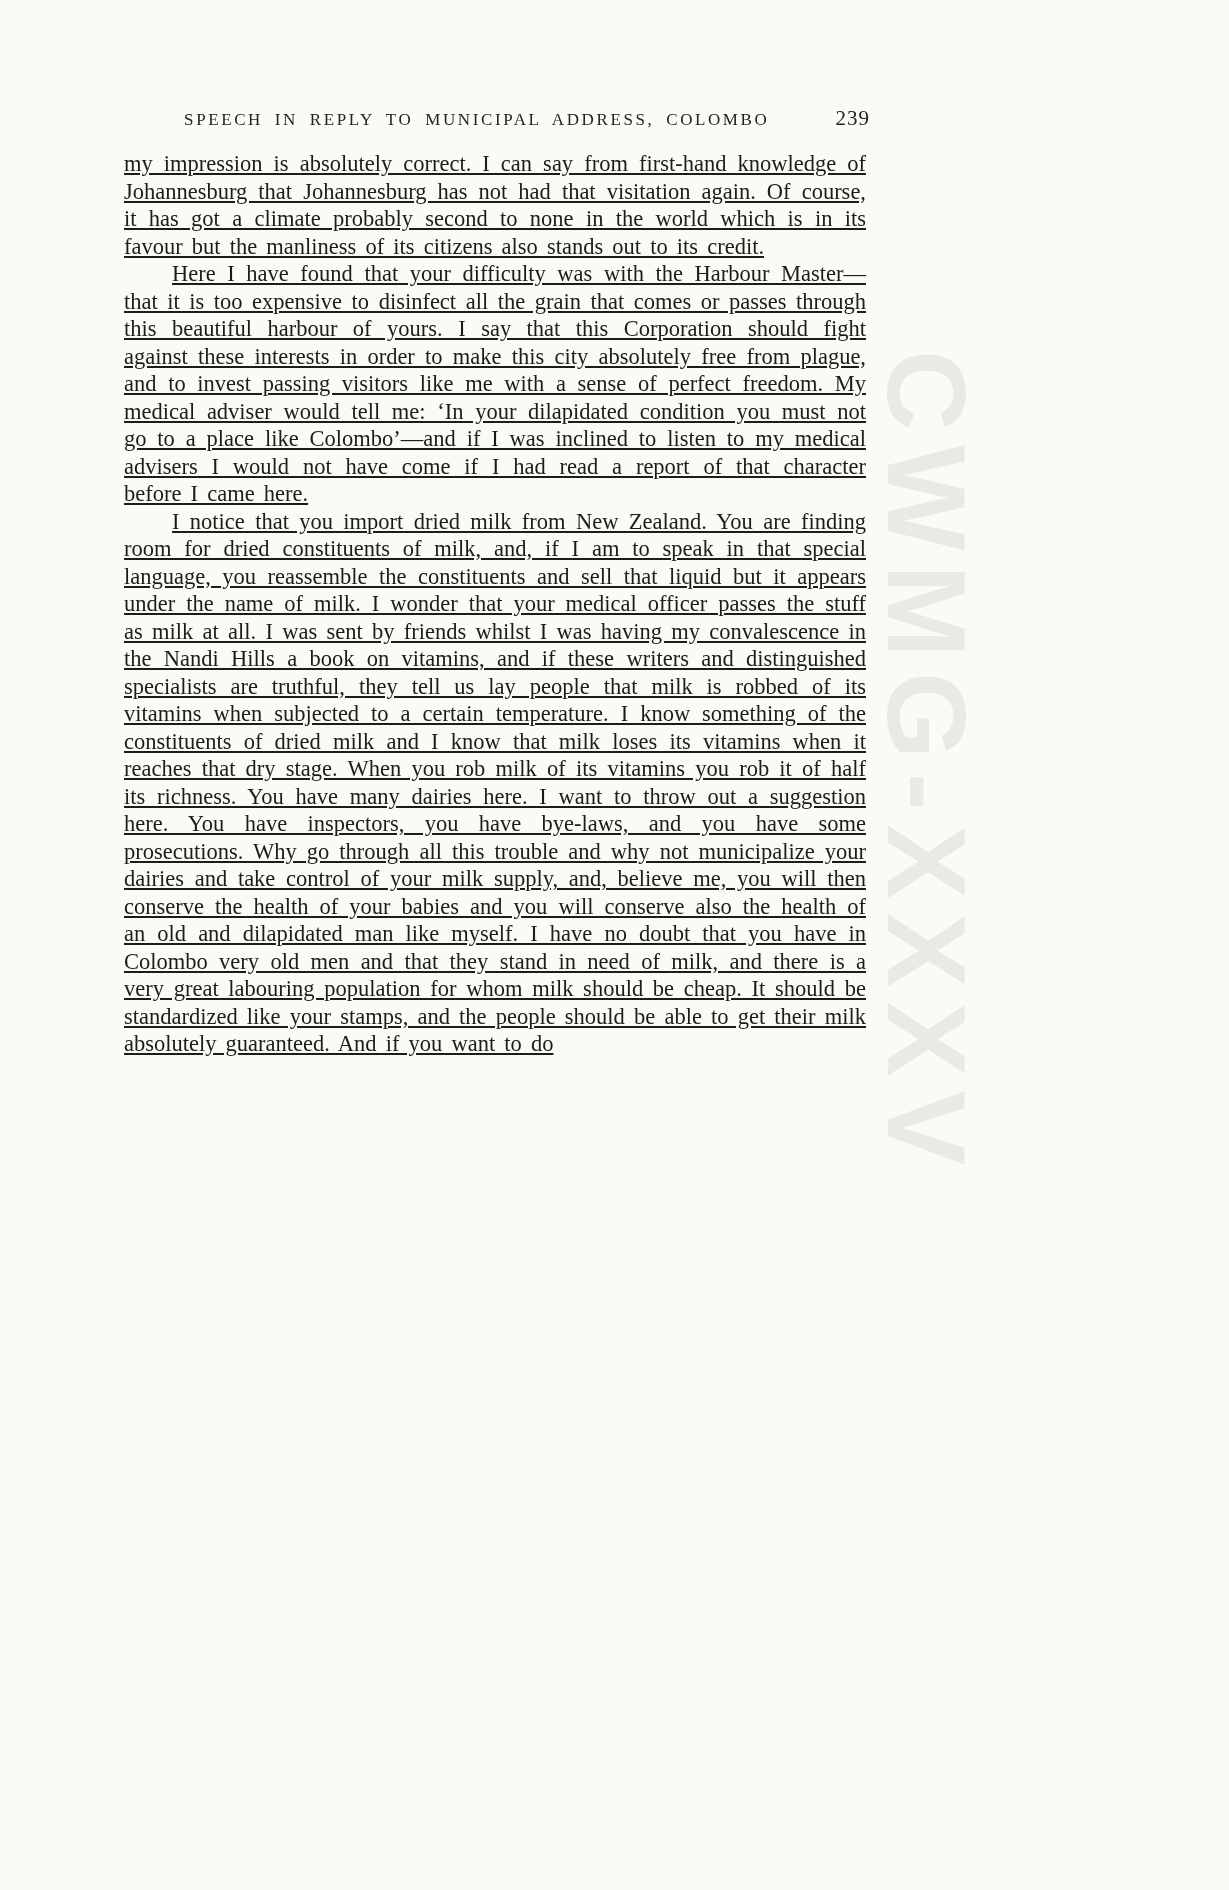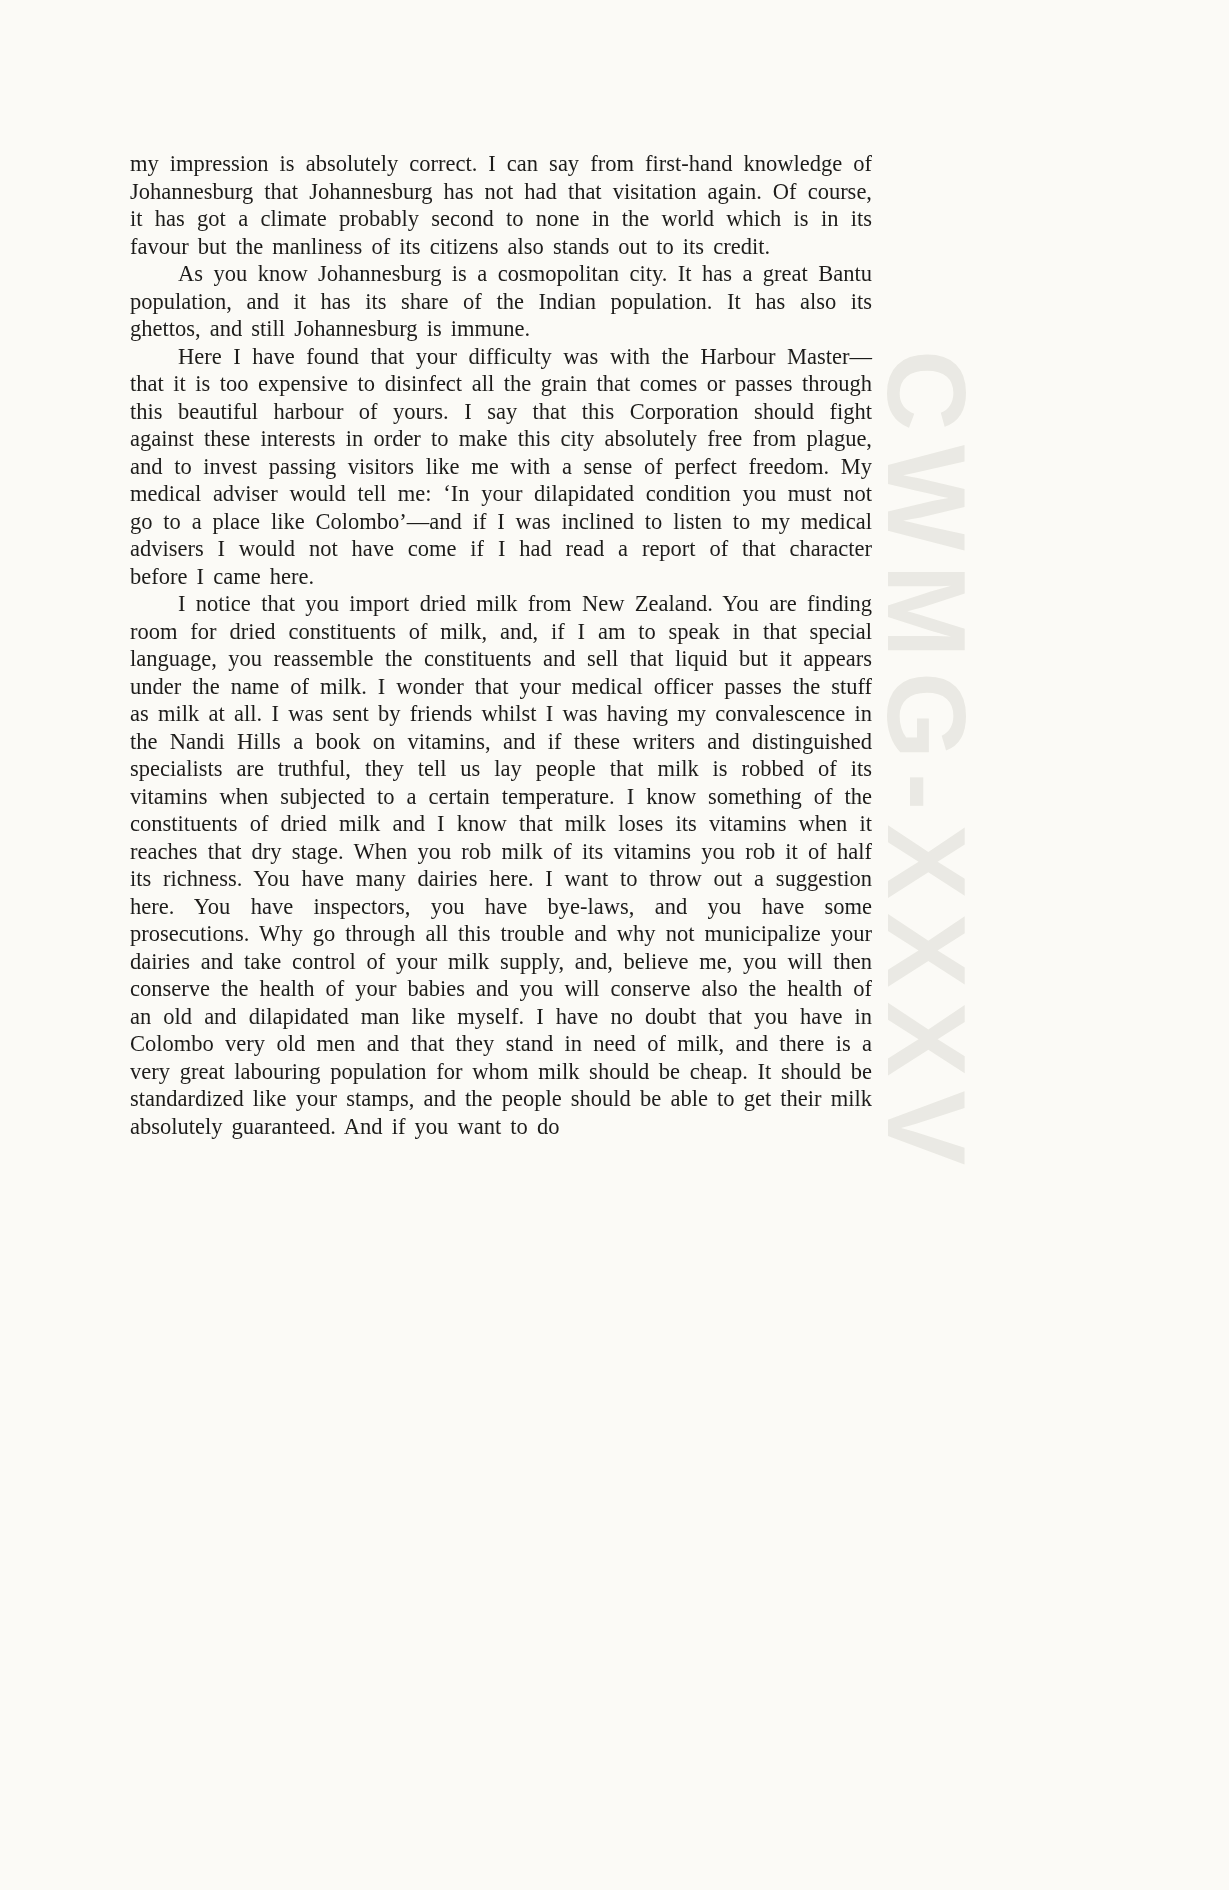--- a/index.html
+++ b/index.html
@@ -82,6 +82,10 @@
 
   <div class="watermark">CWMG-XXXV</div>
 
+  <div class="running-head">
+    <span class="title">SPEECH IN REPLY TO MUNICIPAL ADDRESS, COLOMBO</span>
+    <span class="folio">239</span>
+  </div>
 
   <div class="body-text">
     <p>my impression is absolutely correct.  I can say from first-hand knowledge of Johannesburg that Johannesburg has not had that visitation again.  Of course, it has got a climate probably second to none in the world which is in its favour but the manliness of its citizens also stands out to its credit.</p>

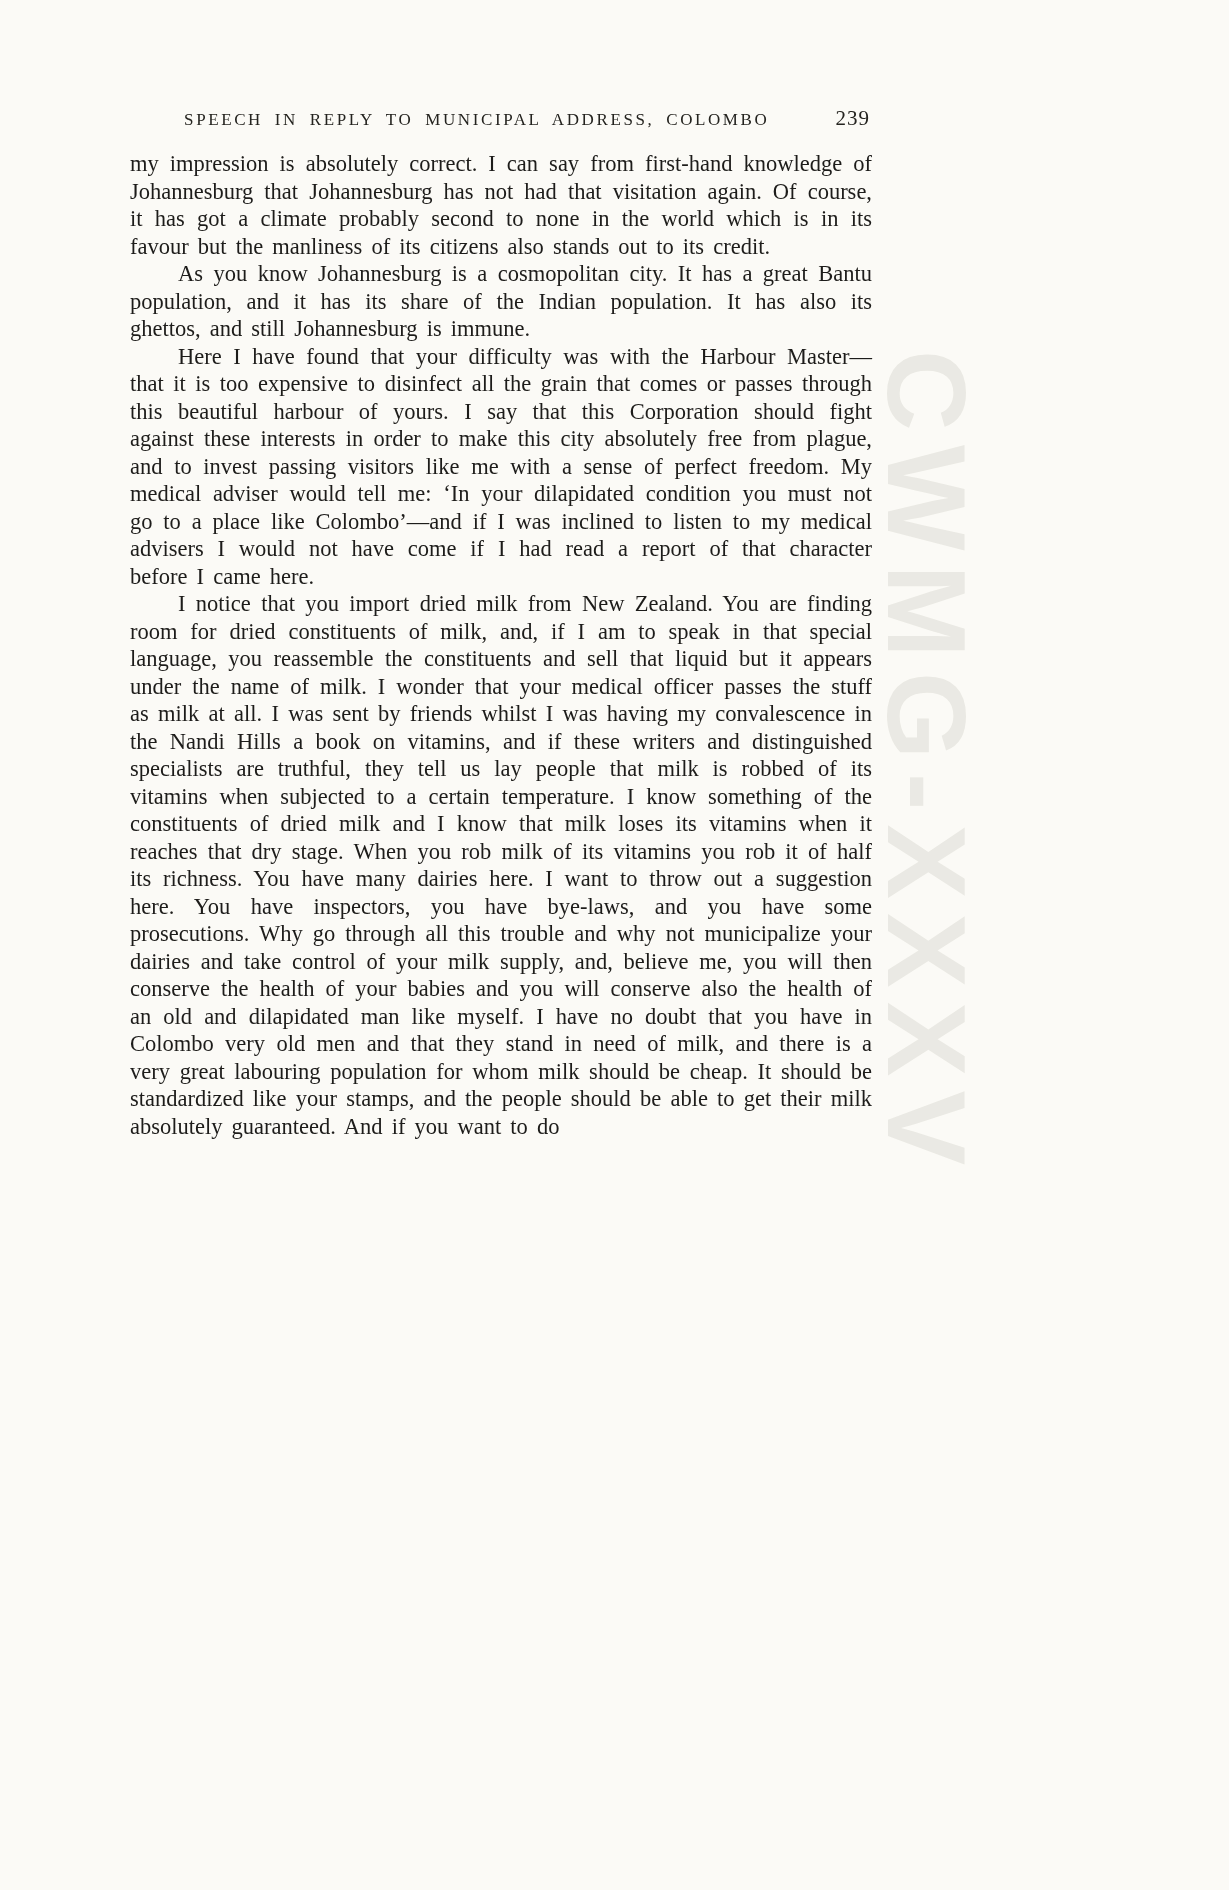--- a/index.html
+++ b/index.html
@@ -45,13 +45,14 @@
   .body-text {
     position: absolute;
     top: 150px;
-    left: 130px;
+    left: 124px;
     width: 742px;
     font-size: 22.5px;
     line-height: 27.5px;
     text-align: justify;
     word-spacing: 3.5px;
     color: #1d1c1a;
+    text-decoration: underline;
   }
   .body-text p {
     margin: 0;

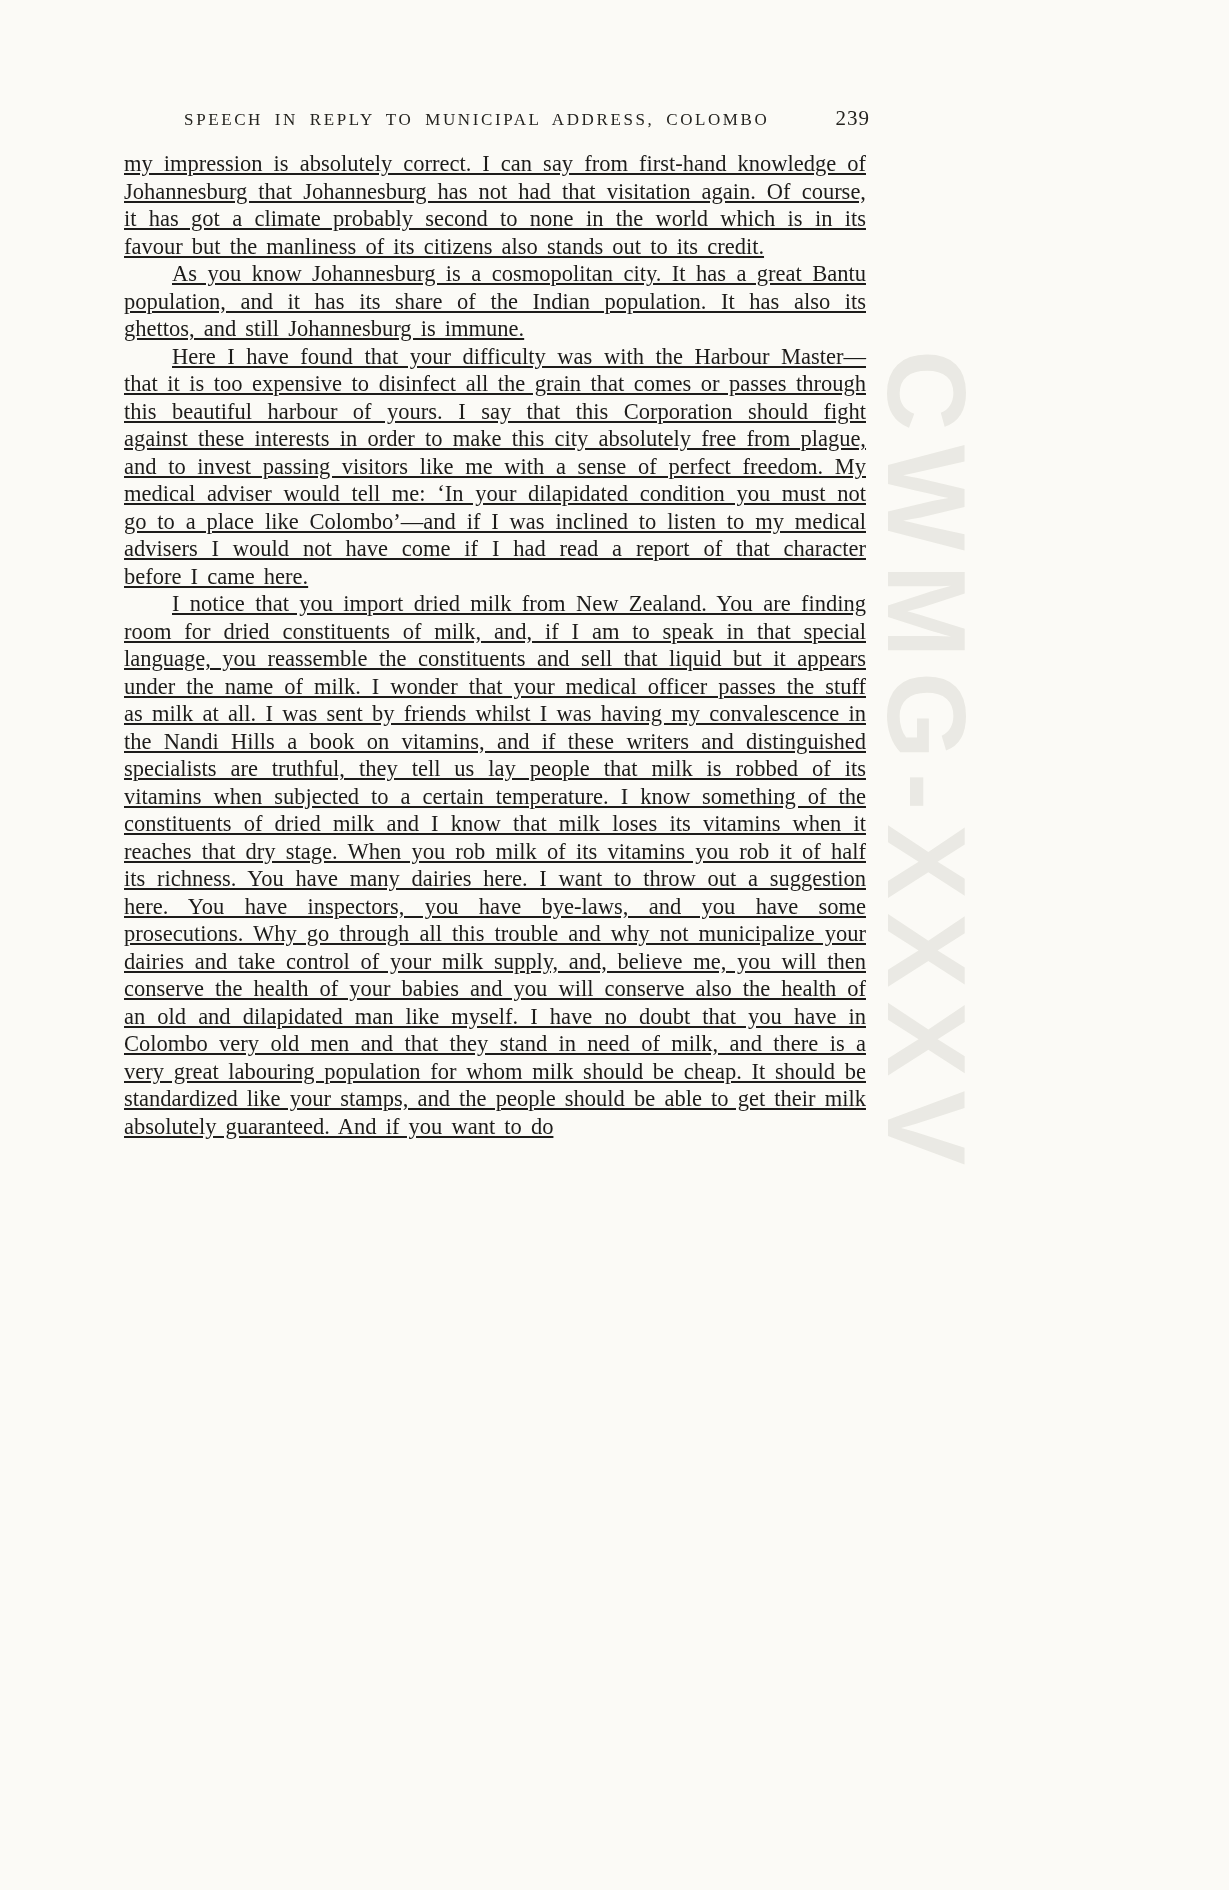--- a/index.html
+++ b/index.html
@@ -90,7 +90,6 @@
 
   <div class="body-text">
     <p>my impression is absolutely correct.  I can say from first-hand knowledge of Johannesburg that Johannesburg has not had that visitation again.  Of course, it has got a climate probably second to none in the world which is in its favour but the manliness of its citizens also stands out to its credit.</p>
-    <p class="indent">As you know Johannesburg is a cosmopolitan city.  It has a great Bantu population, and it has its share of the Indian population.  It has also its ghettos, and still Johannesburg is immune.</p>
     <p class="indent">Here I have found that your difficulty was with the Harbour Master—that it is too expensive to disinfect all the grain that comes or passes through this beautiful harbour of yours.  I say that this Corporation should fight against these interests in order to make this city absolutely free from plague, and to invest passing visitors like me with a sense of perfect freedom.  My medical adviser would tell me: ‘In your dilapidated condition you must not go to a place like Colombo’—and if I was inclined to listen to my medical advisers I would not have come if I had read a report of that character before I came here.</p>
     <p class="indent">I notice that you import dried milk from New Zealand.  You are finding room for dried constituents of milk, and, if I am to speak in that special language, you reassemble the constituents and sell that liquid but it appears under the name of milk.  I wonder that your medical officer passes the stuff as milk at all.  I was sent by friends whilst I was having my convalescence in the Nandi Hills a book on vitamins, and if these writers and distinguished specialists are truthful, they tell us lay people that milk is robbed of its vitamins when subjected to a certain temperature.  I know something of the constituents of dried milk and I know that milk loses its vitamins when it reaches that dry stage.  When you rob milk of its vitamins you rob it of half its richness.  You have many dairies here.  I want to throw out a suggestion here.  You have inspectors, you have bye-laws, and you have some prosecutions.  Why go through all this trouble and why not municipalize your dairies and take control of your milk supply, and, believe me, you will then conserve the health of your babies and you will conserve also the health of an old and dilapidated man like myself.  I have no doubt that you have in Colombo very old men and that they stand in need of milk, and there is a very great labouring population for whom milk should be cheap.  It should be standardized like your stamps, and the people should be able to get their milk absolutely guaranteed.  And if you want to do</p>
   </div>

